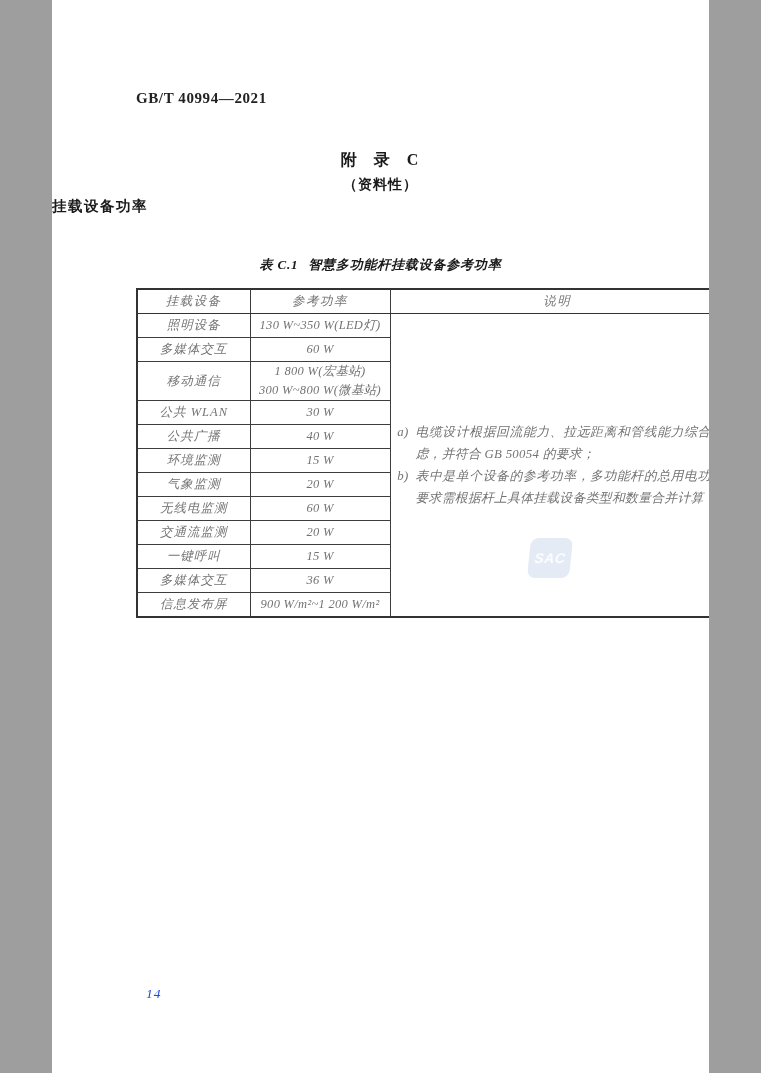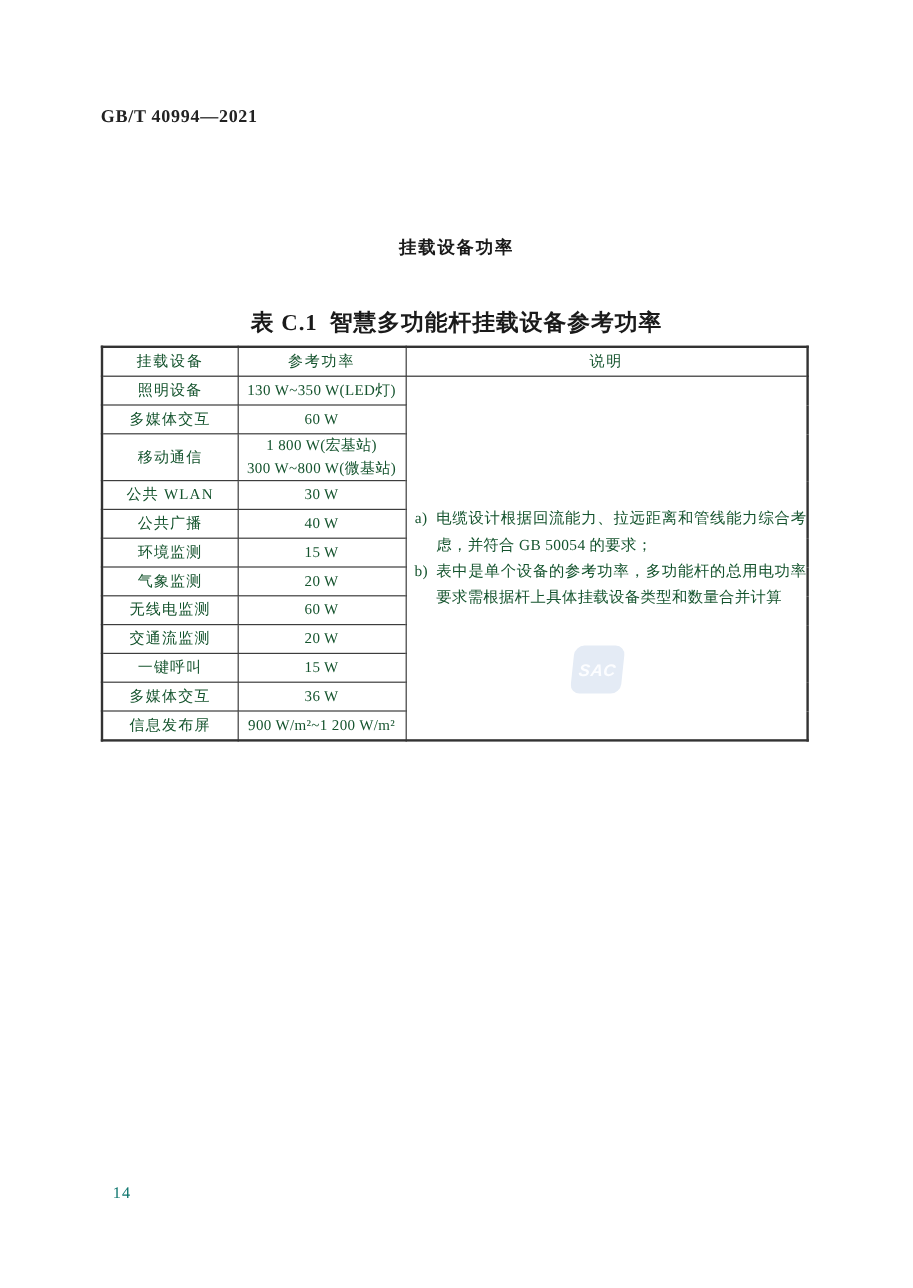--- a/index.html
+++ b/index.html
@@ -9,7 +9,7 @@
   }
   .page {
     position: relative;
-    width: 761px;
+    width: 657px;
     height: 1073px;
     margin: 0 auto;
     background: #ffffff;

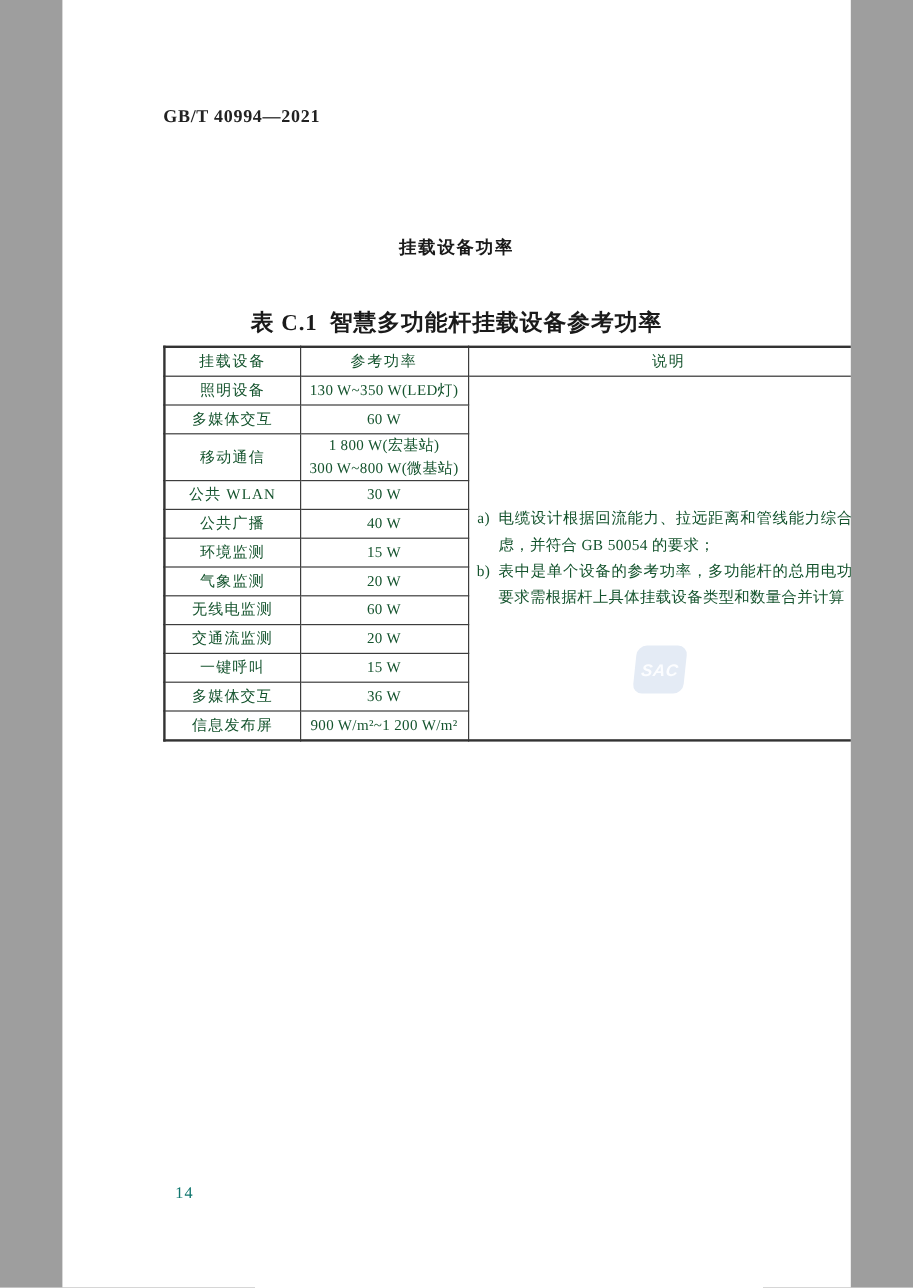--- a/index.html
+++ b/index.html
@@ -153,6 +153,7 @@
 
   <div class="doc-number">GB/T 40994—2021</div>
 
+  <div class="appendix-title">附 录 C</div>
   <div class="appendix-heading">挂载设备功率</div>
 
 

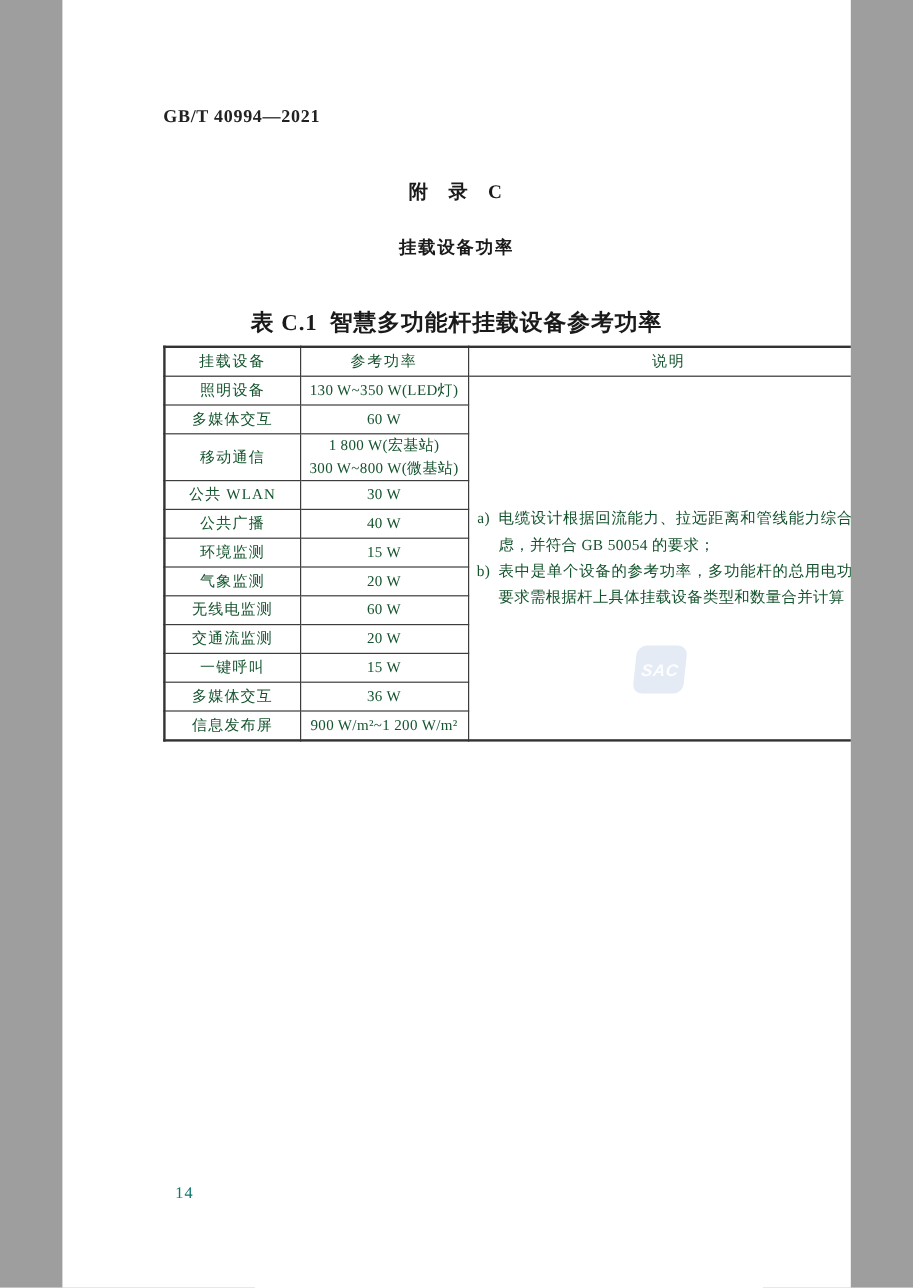--- a/index.html
+++ b/index.html
@@ -154,6 +154,7 @@
   <div class="doc-number">GB/T 40994—2021</div>
 
   <div class="appendix-title">附 录 C</div>
+  <div class="appendix-classification">（资料性）</div>
   <div class="appendix-heading">挂载设备功率</div>
 
 

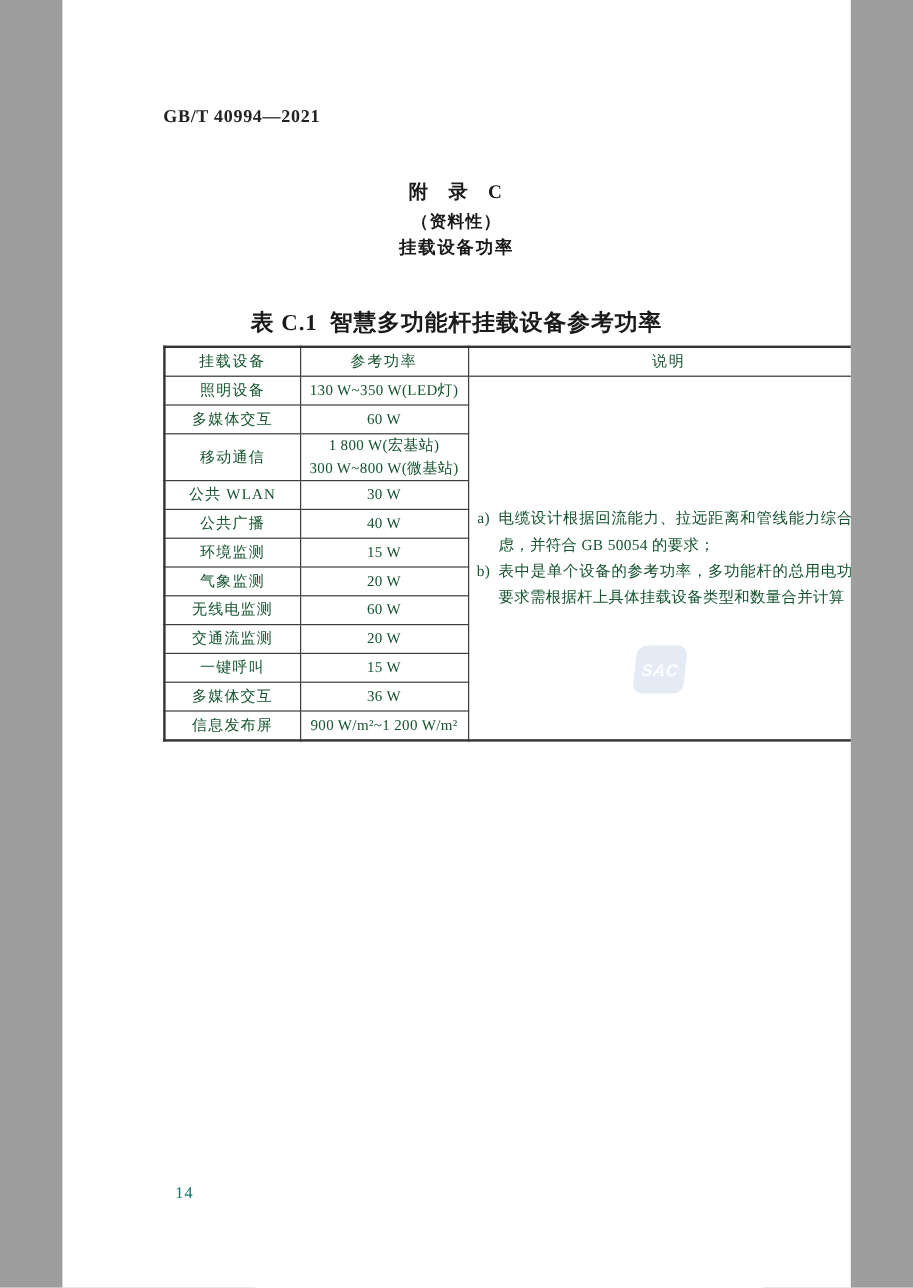--- a/index.html
+++ b/index.html
@@ -53,7 +53,6 @@
     top: 197px;
     left: 0;
     width: 100%;
-    text-align: center;
     font-size: 14.5px;
     font-weight: bold;
     letter-spacing: 1.5px;

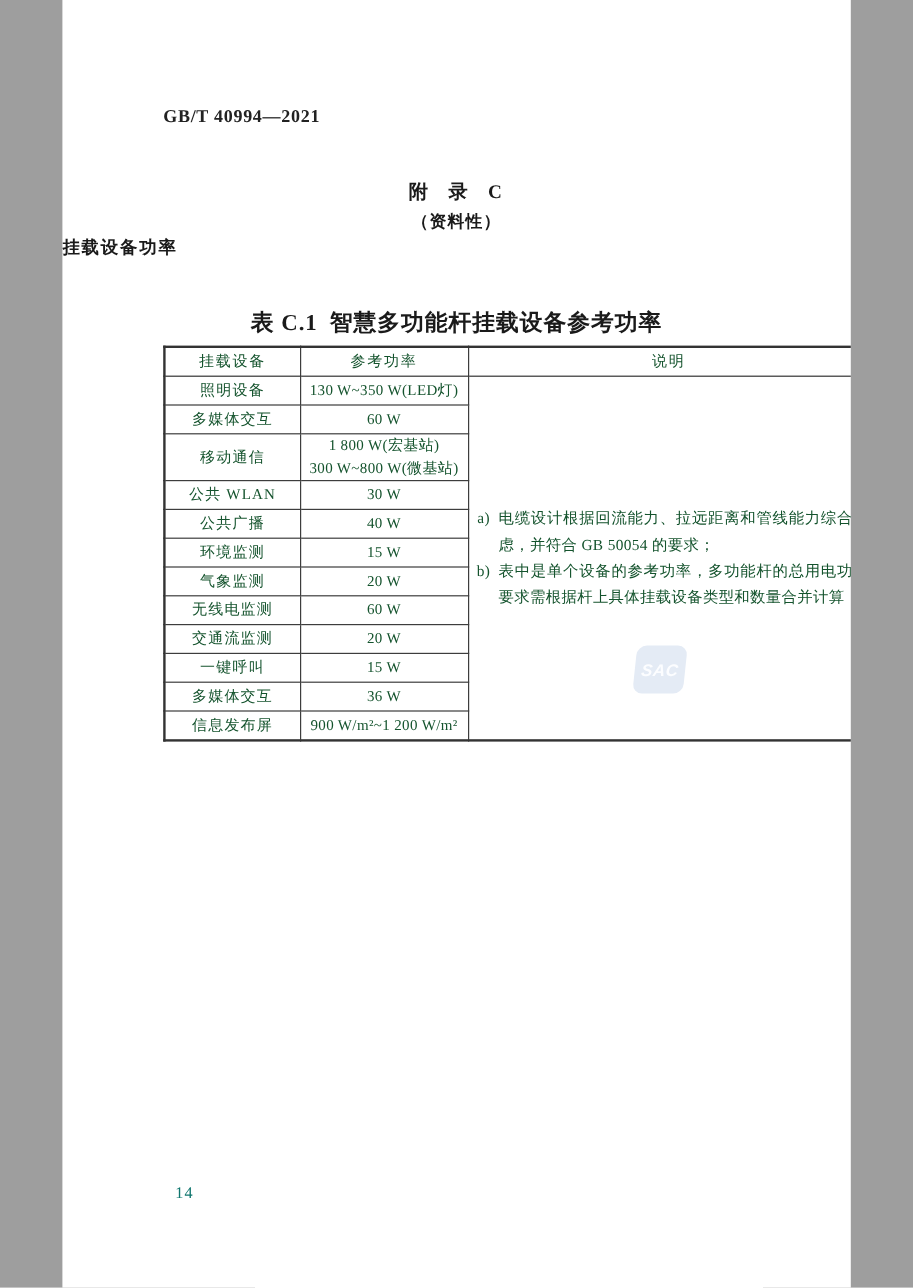--- a/index.html
+++ b/index.html
@@ -72,10 +72,11 @@
     left: 0;
     width: 100%;
     text-align: center;
-    font-size: 19px;
+    font-size: 13px;
     font-weight: bold;
     letter-spacing: 0.8px;
     color: #1a1a1a;
+    font-style: italic;
   }
   .table-caption .cap-title { margin-left: 10px; }
   table.power-table {

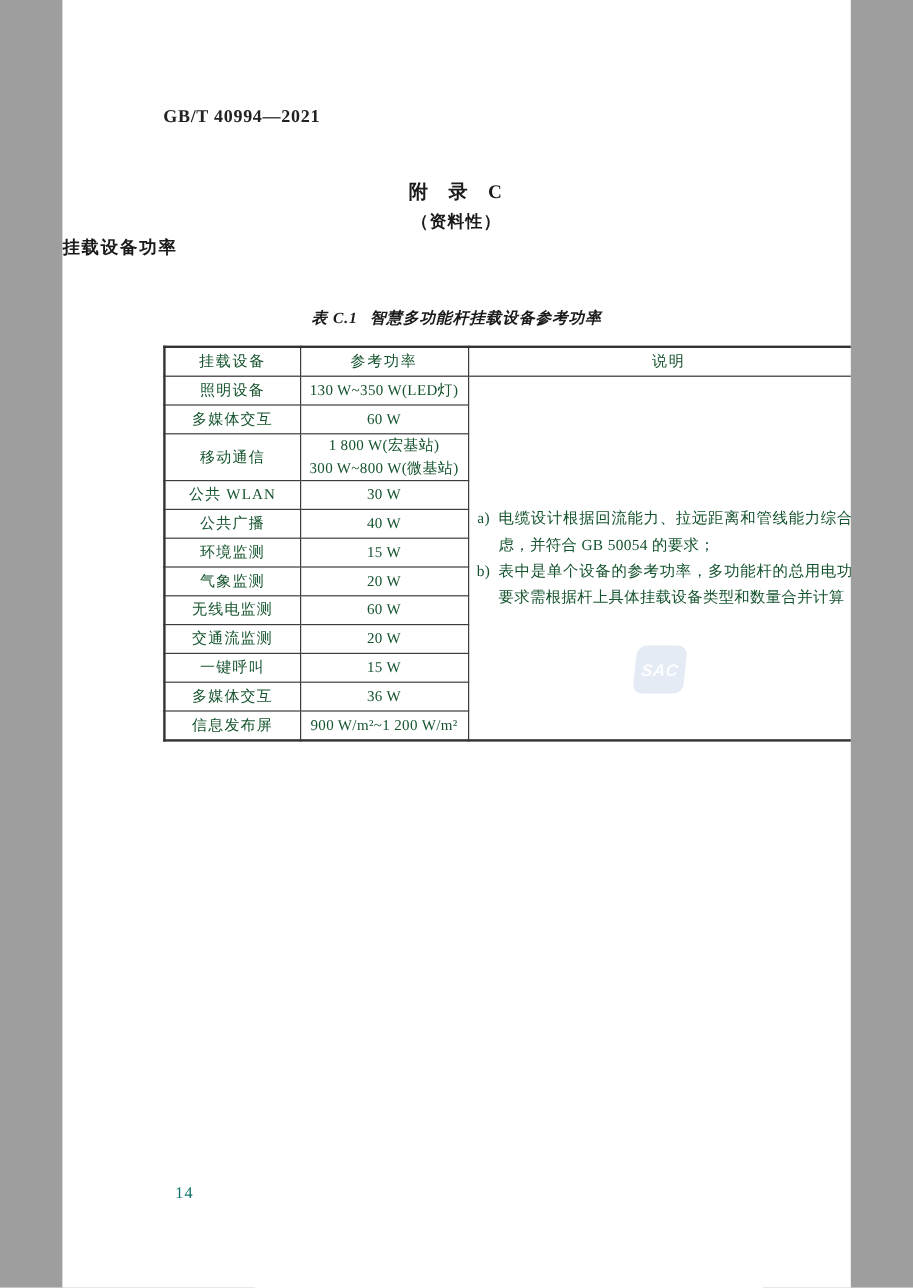--- a/index.html
+++ b/index.html
@@ -87,7 +87,8 @@
     border-collapse: collapse;
     table-layout: fixed;
     font-size: 12.5px;
-    color: #14532d;
+    color: #737373;
+    font-style: italic;
   }
   table.power-table th, table.power-table td {
     border: 1px solid #3d3d3d;

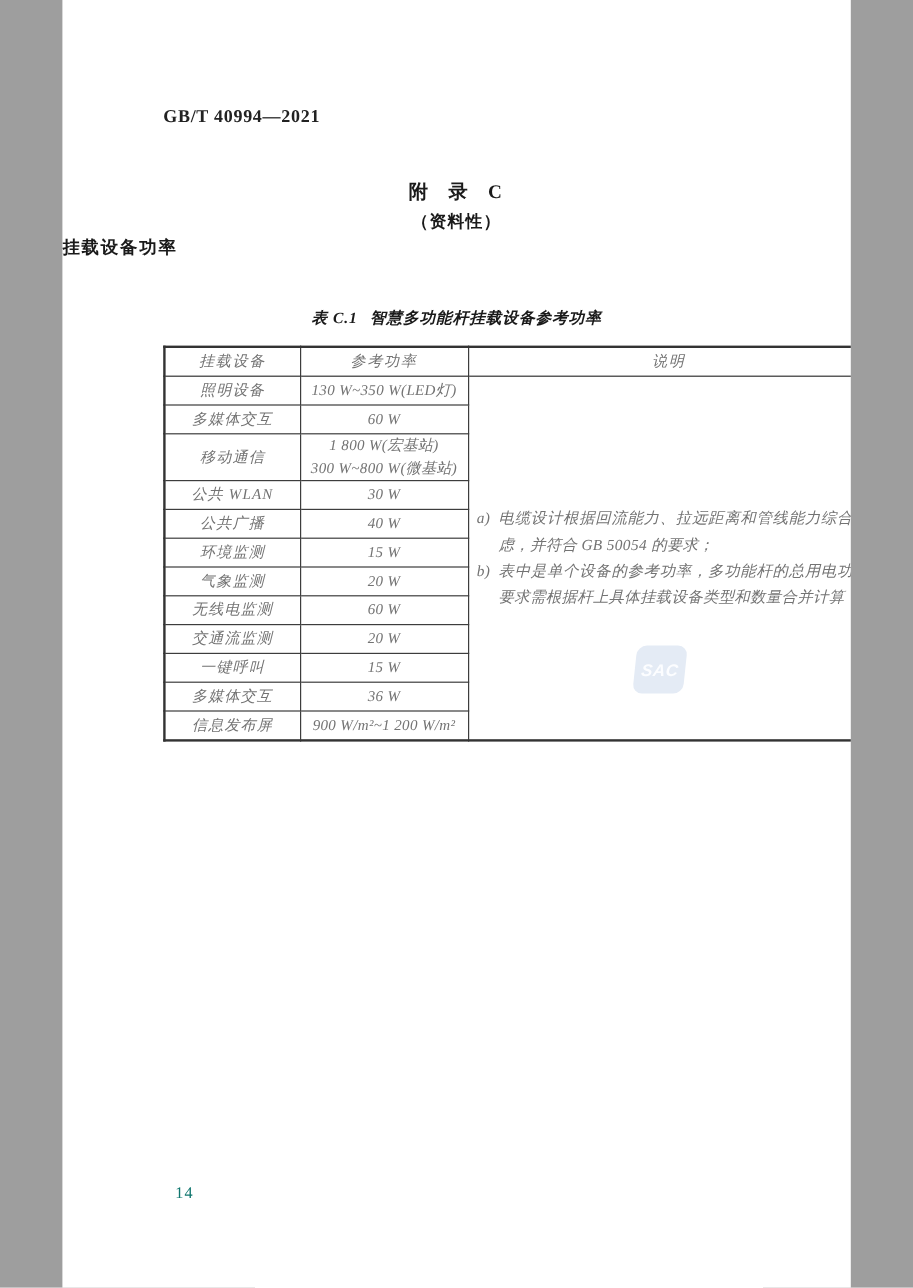--- a/index.html
+++ b/index.html
@@ -143,8 +143,9 @@
     left: 94px;
     top: 986px;
     font-size: 13.5px;
-    color: #0f766e;
+    color: #1d4ed8;
     letter-spacing: 1px;
+    font-style: italic;
   }
 </style>
 </head>

